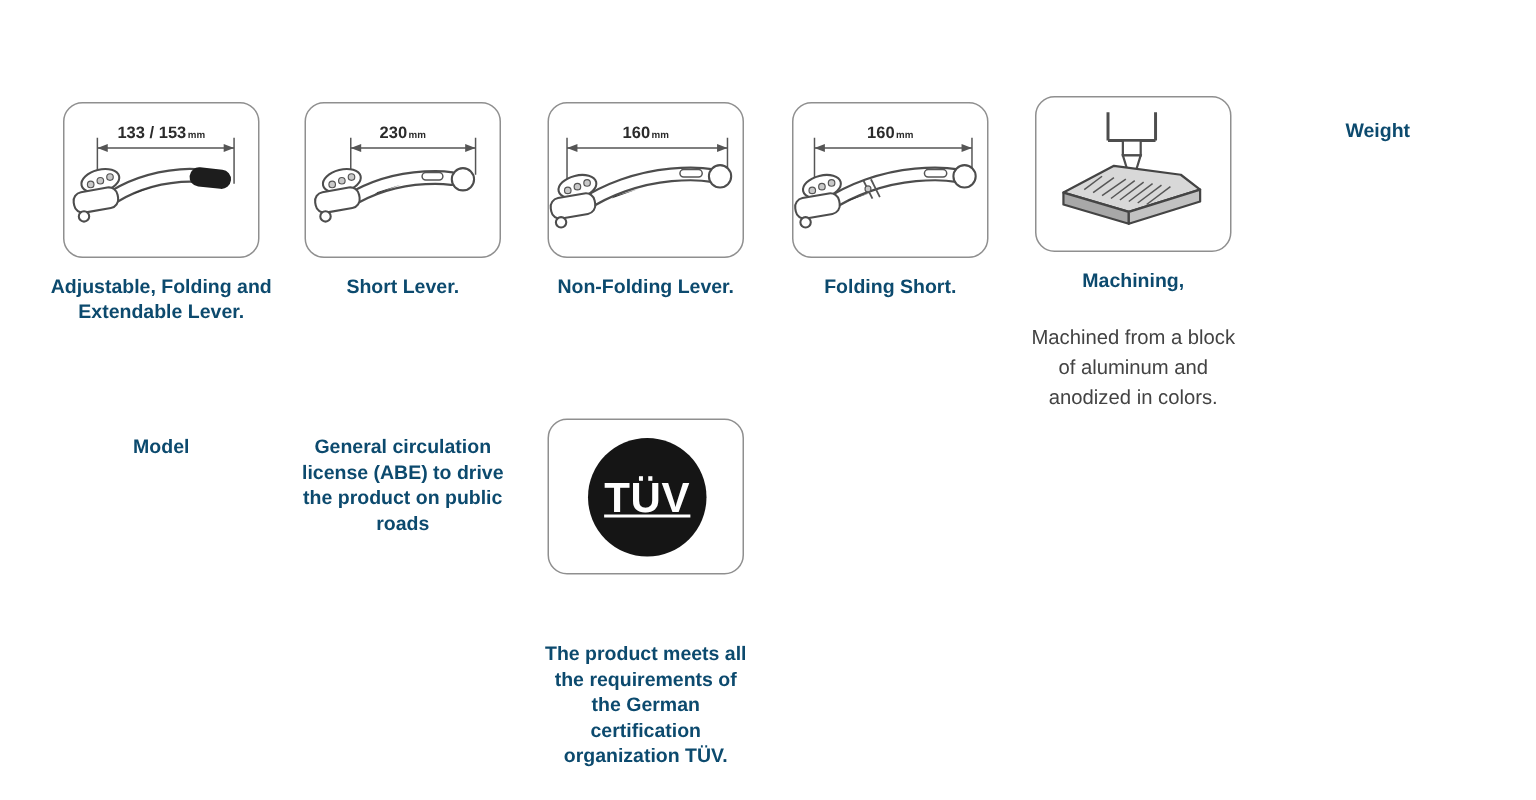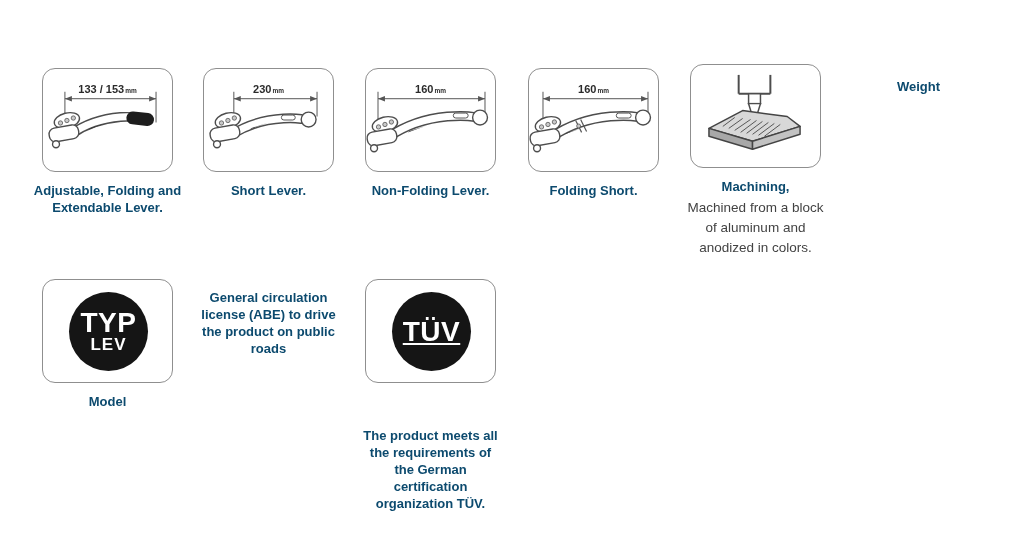--- a/index.html
+++ b/index.html
@@ -23,7 +23,7 @@
     color:#0c4a6e;text-align:center;
   }
   .subcaption{
-    margin-top:3px;font-weight:400;font-size:13.5px;line-height:20px;
+    margin-top:20px;font-weight:400;font-size:13.5px;line-height:20px;
     color:#434343;text-align:center;
   }
   .w150{width:150px;} .w152{width:152px;} .w142{width:142px;margin-top:44px;} .w146{width:146px;}

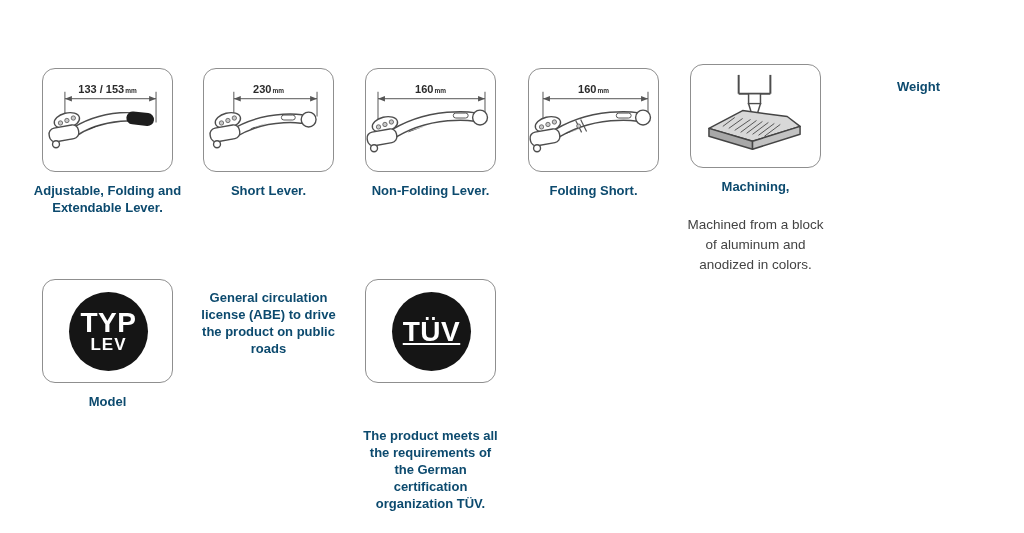--- a/index.html
+++ b/index.html
@@ -206,12 +206,6 @@
   </div>
 
   <div class="cell" id="cell-6">
-    <div class="icon-box">
-      <div class="badge-circle">
-        <span class="badge-l1">TYP</span>
-        <span class="badge-l2">LEV</span>
-      </div>
-    </div>
     <div class="caption">Model</div>
   </div>
 

